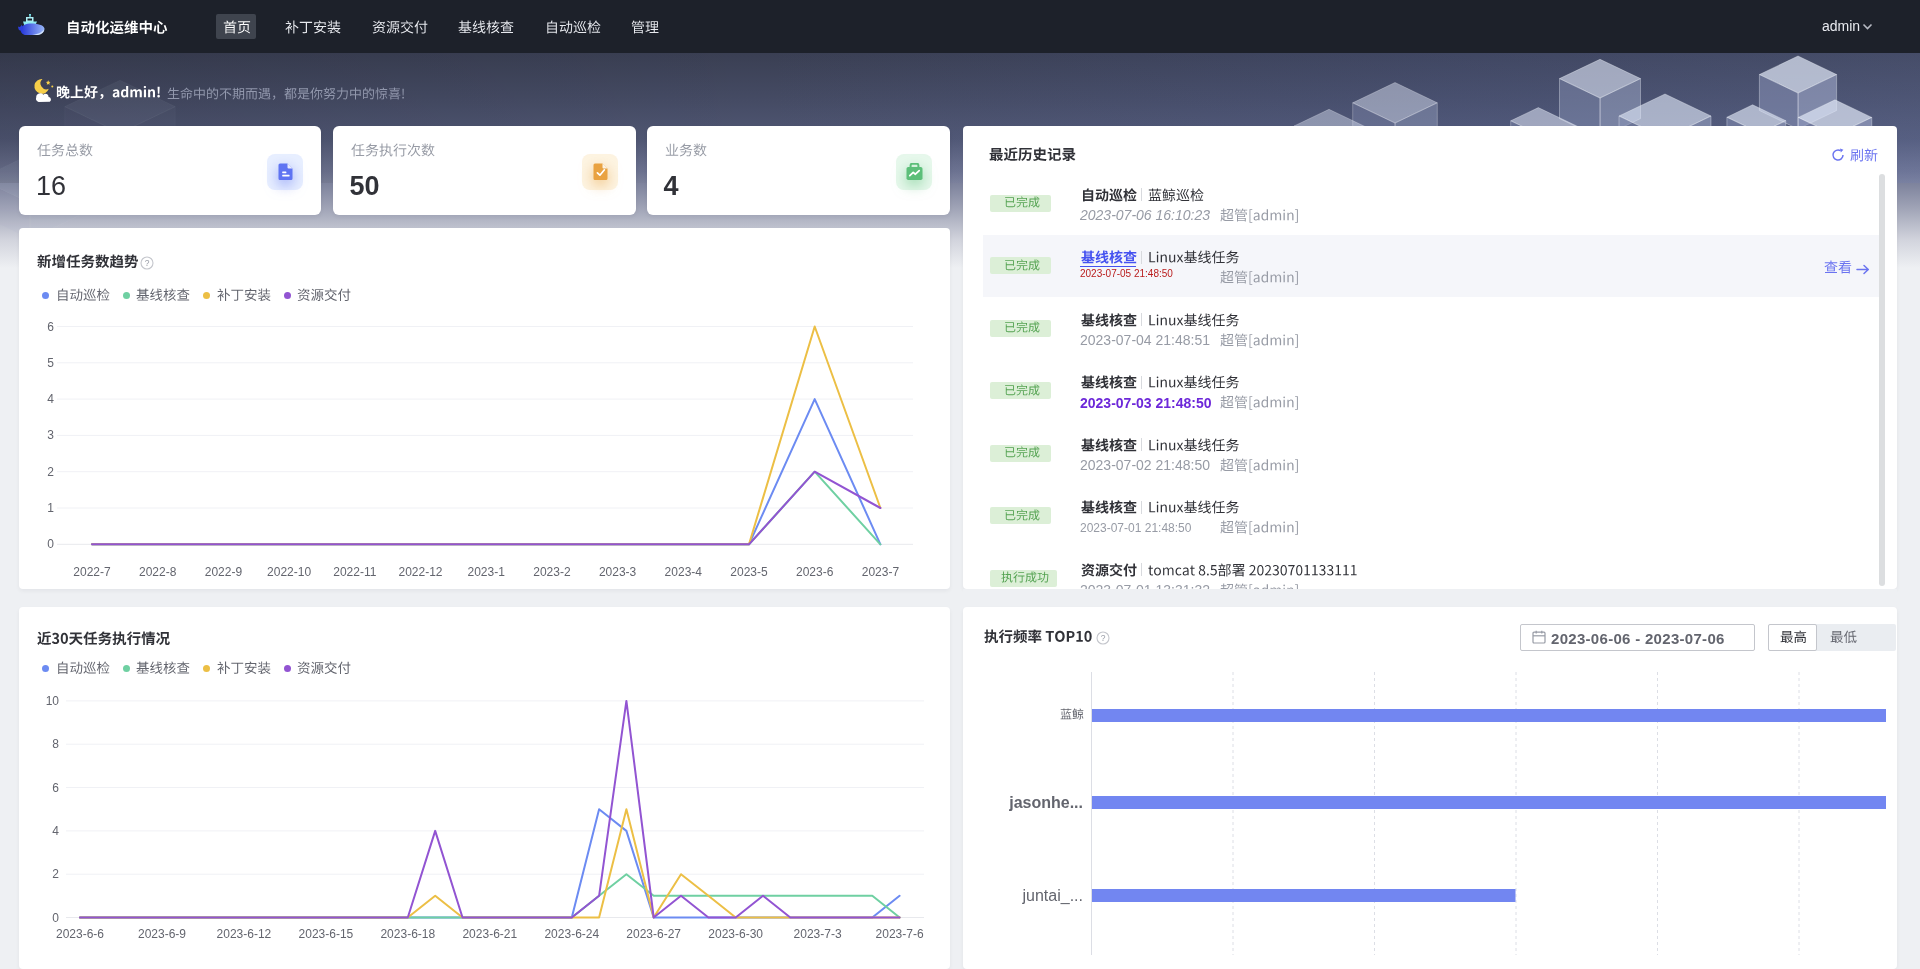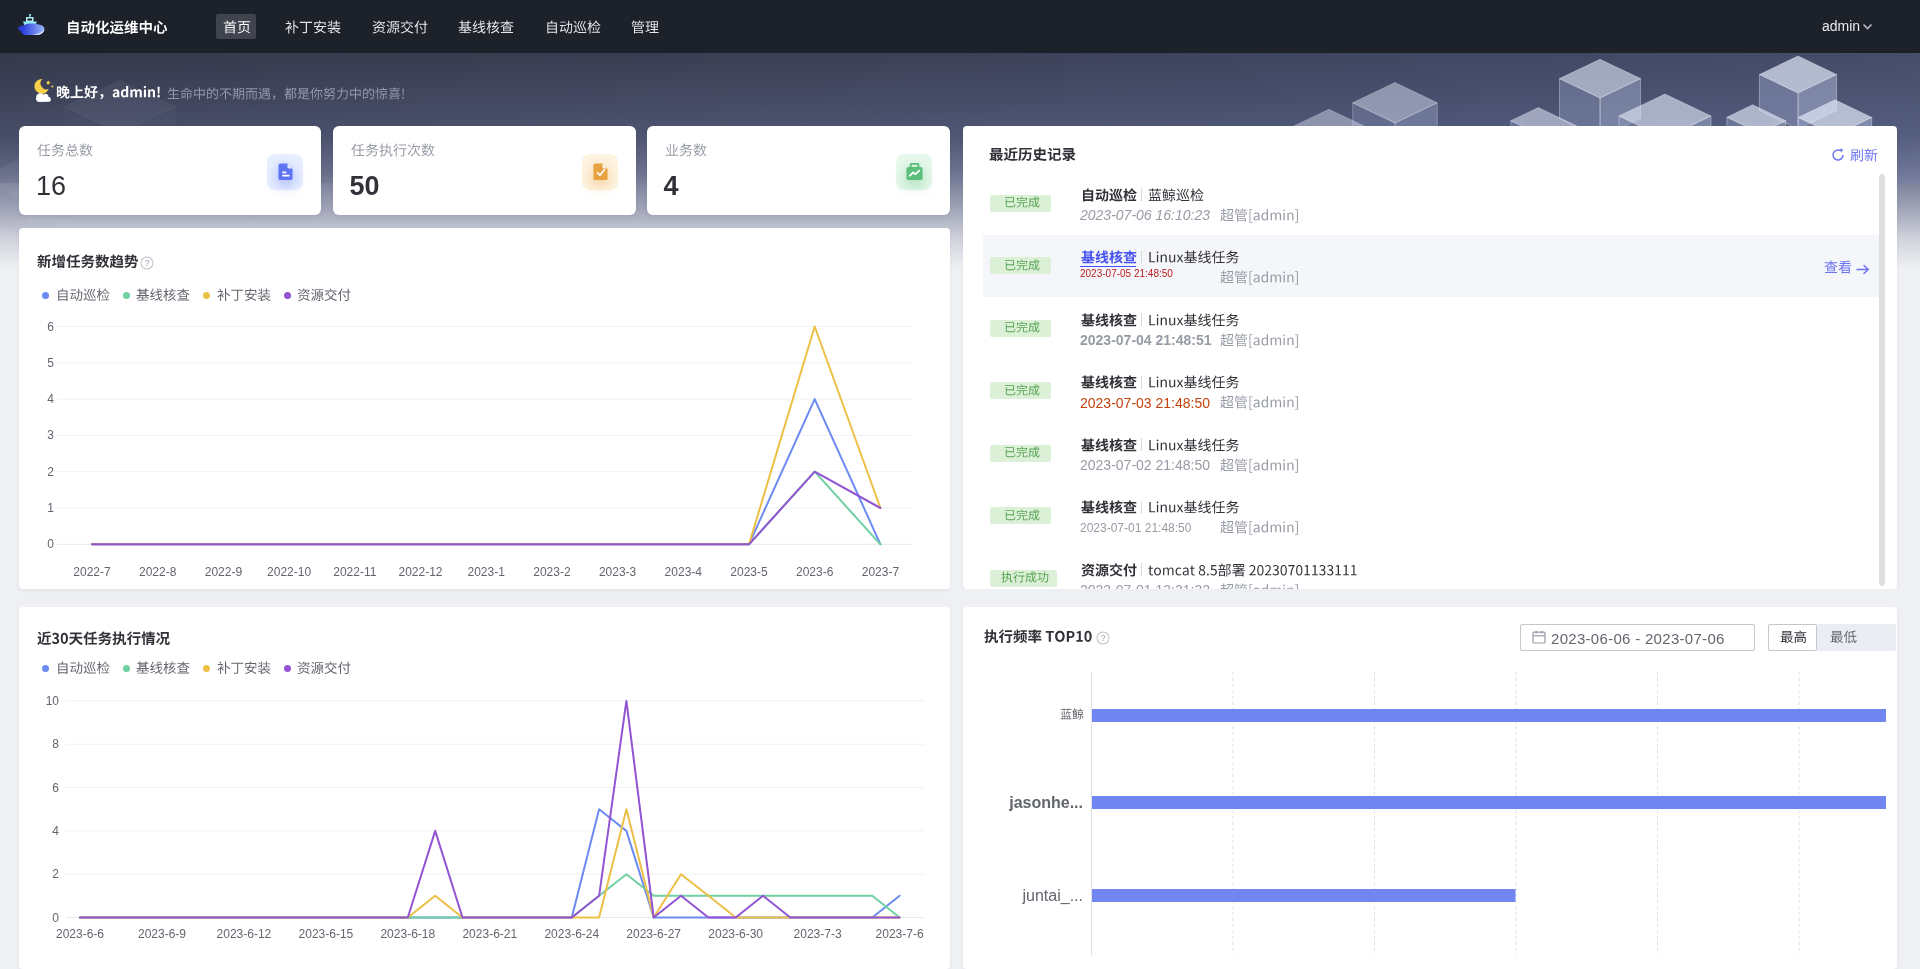--- a/index.html
+++ b/index.html
@@ -299,7 +299,7 @@
 <svg class="abs" style="left:1147.0px;top:312.5px" width="93" height="18" viewBox="0 0 93 18">
     <path transform="translate(1 0)" d="M1.4 12.3H7.2V11.2H2.7V2.1H1.4Z M8.9 12.3H10.2V4.7H8.9ZM9.5 3.2C10.0 3.2 10.4 2.8 10.4 2.3C10.4 1.8 10.0 1.5 9.5 1.5C9.0 1.5 8.7 1.8 8.7 2.3C8.7 2.8 9.0 3.2 9.5 3.2Z M12.7 12.3H14.0V6.8C14.8 6.0 15.3 5.6 16.1 5.6C17.1 5.6 17.5 6.2 17.5 7.7V12.3H18.8V7.5C18.8 5.6 18.1 4.5 16.5 4.5C15.5 4.5 14.7 5.1 13.9 5.8H13.9L13.8 4.7H12.7Z M23.5 12.5C24.5 12.5 25.3 12.0 26.0 11.1H26.1L26.2 12.3H27.2V4.7H25.9V10.1C25.2 11.0 24.7 11.4 23.9 11.4C22.9 11.4 22.5 10.8 22.5 9.4V4.7H21.2V9.5C21.2 11.5 21.9 12.5 23.5 12.5Z M28.7 12.3H30.0L31.1 10.5C31.3 10.1 31.6 9.6 31.8 9.2H31.9C32.2 9.6 32.5 10.1 32.7 10.5L33.9 12.3H35.3L32.7 8.5L35.1 4.7H33.7L32.8 6.4C32.6 6.8 32.3 7.2 32.1 7.7H32.0C31.8 7.2 31.5 6.8 31.3 6.4L30.3 4.7H28.9L31.2 8.4Z M45.0 0.6V1.9H39.9V0.6H38.9V1.9H36.8V2.8H38.9V7.3H36.1V8.2H39.2C38.3 9.2 37.1 10.1 36.0 10.5C36.2 10.7 36.5 11.1 36.7 11.3C38.0 10.7 39.4 9.5 40.3 8.2H44.7C45.6 9.4 47.0 10.6 48.3 11.2C48.5 10.9 48.8 10.5 49.0 10.3C47.8 9.9 46.6 9.1 45.8 8.2H48.8V7.3H46.1V2.8H48.2V1.9H46.1V0.6ZM39.9 2.8H45.0V3.7H39.9ZM41.9 8.6V9.8H39.0V10.7H41.9V12.2H37.2V13.1H47.8V12.2H43.0V10.7H45.9V9.8H43.0V8.6ZM39.9 4.5H45.0V5.5H39.9ZM39.9 6.3H45.0V7.3H39.9Z M50.2 11.6 50.4 12.6C51.7 12.2 53.4 11.7 55.0 11.2L54.9 10.3C53.2 10.8 51.4 11.3 50.2 11.6ZM59.3 1.4C60.0 1.7 60.9 2.3 61.3 2.7L62.0 2.0C61.5 1.6 60.6 1.1 59.9 0.8ZM50.5 6.4C50.7 6.3 51.0 6.2 52.7 6.0C52.1 6.9 51.5 7.6 51.3 7.9C50.8 8.4 50.5 8.8 50.2 8.8C50.3 9.1 50.5 9.6 50.6 9.8C50.8 9.6 51.3 9.5 54.8 8.8C54.8 8.5 54.8 8.1 54.8 7.9L52.1 8.4C53.1 7.1 54.2 5.6 55.1 4.0L54.2 3.5C53.9 4.0 53.6 4.5 53.3 5.1L51.5 5.2C52.4 4.0 53.2 2.5 53.8 1.1L52.8 0.6C52.2 2.3 51.2 4.1 50.9 4.5C50.6 5.0 50.4 5.3 50.1 5.4C50.2 5.7 50.4 6.2 50.5 6.4ZM61.9 7.4C61.3 8.3 60.6 9.1 59.7 9.8C59.4 9.1 59.2 8.2 59.1 7.2L62.7 6.5L62.5 5.6L59.0 6.2C58.9 5.7 58.8 5.0 58.8 4.4L62.3 3.9L62.1 2.9L58.7 3.4C58.7 2.5 58.7 1.5 58.7 0.5H57.6C57.7 1.6 57.7 2.6 57.7 3.6L55.5 3.9L55.7 4.9L57.8 4.5C57.8 5.2 57.9 5.8 58.0 6.4L55.2 6.9L55.4 7.9L58.1 7.4C58.3 8.5 58.5 9.6 58.8 10.5C57.6 11.3 56.2 11.9 54.8 12.3C55.0 12.6 55.3 12.9 55.5 13.2C56.8 12.7 58.0 12.1 59.1 11.4C59.7 12.7 60.5 13.4 61.5 13.4C62.4 13.4 62.7 12.9 62.9 11.4C62.7 11.3 62.4 11.0 62.2 10.8C62.1 12.1 62.0 12.4 61.6 12.4C61.0 12.4 60.4 11.8 60.0 10.8C61.1 9.9 62.1 8.9 62.8 7.9Z M68.3 11.9V12.9H76.7V11.9H72.9V7.6H76.9V6.6H72.9V2.6C74.2 2.4 75.4 2.1 76.3 1.8L75.6 0.9C73.8 1.5 70.8 2.1 68.2 2.4C68.3 2.7 68.4 3.1 68.5 3.3C69.6 3.2 70.7 3.0 71.9 2.8V6.6H67.7V7.6H71.9V11.9ZM67.6 0.6C66.7 2.8 65.3 4.9 63.8 6.3C64.0 6.5 64.3 7.1 64.4 7.3C65.0 6.8 65.5 6.1 66.1 5.4V13.4H67.1V3.9C67.7 2.9 68.2 1.9 68.6 0.9Z M83.7 7.0C83.7 7.5 83.6 8.0 83.4 8.4H79.2V9.3H83.1C82.3 11.1 80.8 12.0 78.3 12.5C78.4 12.7 78.7 13.2 78.8 13.4C81.6 12.8 83.3 11.6 84.2 9.3H88.5C88.3 11.1 88.0 12.0 87.7 12.3C87.5 12.4 87.3 12.4 87.0 12.4C86.7 12.4 85.8 12.4 84.9 12.3C85.1 12.6 85.2 13.0 85.2 13.2C86.1 13.3 86.9 13.3 87.3 13.3C87.9 13.3 88.2 13.2 88.5 12.9C89.0 12.5 89.3 11.4 89.6 8.8C89.6 8.7 89.6 8.4 89.6 8.4H84.5C84.6 8.0 84.7 7.5 84.8 7.1ZM87.9 2.9C87.1 3.7 85.9 4.4 84.6 4.9C83.5 4.5 82.6 3.9 82.0 3.1L82.2 2.9ZM82.8 0.5C82.1 1.8 80.7 3.2 78.7 4.2C78.9 4.4 79.2 4.8 79.4 5.0C80.1 4.6 80.7 4.2 81.3 3.7C81.9 4.4 82.6 4.9 83.4 5.4C81.7 5.9 79.9 6.2 78.1 6.4C78.3 6.6 78.5 7.1 78.5 7.3C80.6 7.1 82.7 6.6 84.6 5.9C86.2 6.6 88.2 7.0 90.3 7.2C90.5 6.9 90.7 6.4 90.9 6.2C89.0 6.1 87.3 5.8 85.8 5.4C87.4 4.6 88.7 3.7 89.5 2.4L88.9 1.9L88.7 2.0H83.0C83.4 1.6 83.7 1.2 83.9 0.8Z" fill="#313238"></path>
   </svg>
-<div class="abs" style="left:1080.0px;top:333.0px;font-size:14px;line-height:14px;color:#979ba5;font-weight:700;letter-spacing:0;white-space:nowrap;">2023-07-04 21:48:51</div>
+<div class="abs" style="left:1080.0px;top:333.0px;font-size:14px;line-height:14px;color:#979ba5;font-weight:400;letter-spacing:0;white-space:nowrap;">2023-07-04 21:48:51</div>
 <svg class="abs" style="left:1219.0px;top:332.5px" width="81" height="18" viewBox="0 0 81 18">
     <path transform="translate(1 0)" d="M8.3 7.4H11.7V10.0H8.3ZM7.3 6.6V10.9H12.7V6.6ZM1.4 6.9C1.3 9.3 1.2 11.6 0.4 13.0C0.6 13.1 1.1 13.3 1.2 13.5C1.6 12.7 1.9 11.8 2.0 10.7C3.1 12.6 4.7 13.1 7.7 13.1H13.2C13.2 12.8 13.4 12.3 13.6 12.0C12.7 12.1 8.4 12.1 7.7 12.1C6.3 12.1 5.2 12.0 4.4 11.6V8.8H6.6V7.9H4.4V5.9H6.6C6.8 6.0 7.1 6.2 7.2 6.3C8.7 5.5 9.5 4.1 9.8 2.1H12.0C11.9 3.9 11.8 4.6 11.6 4.8C11.5 4.9 11.4 4.9 11.1 4.9C10.9 4.9 10.4 4.9 9.8 4.9C10.0 5.1 10.1 5.5 10.1 5.8C10.7 5.8 11.3 5.8 11.6 5.8C12.0 5.8 12.2 5.7 12.4 5.4C12.8 5.1 12.9 4.1 13.0 1.6C13.0 1.4 13.0 1.1 13.0 1.1H6.9V2.1H8.8C8.6 3.7 8.0 4.8 6.7 5.5V4.9H4.2V3.2H6.4V2.2H4.2V0.6H3.2V2.2H1.0V3.2H3.2V4.9H0.7V5.9H3.4V11.0C2.9 10.6 2.5 9.9 2.2 8.9C2.3 8.3 2.3 7.6 2.3 6.9Z M17.0 6.2V13.5H18.0V13.0H24.8V13.4H25.8V10.0H18.0V9.0H25.1V6.2ZM24.8 12.2H18.0V10.8H24.8ZM20.2 3.6C20.3 3.9 20.5 4.2 20.6 4.5H15.4V6.8H16.4V5.3H25.7V6.8H26.8V4.5H21.7C21.5 4.1 21.3 3.7 21.1 3.4ZM18.0 7.0H24.1V8.2H18.0ZM16.3 0.5C16.0 1.7 15.4 2.9 14.6 3.7C14.9 3.8 15.3 4.1 15.5 4.2C15.9 3.7 16.3 3.1 16.6 2.5H17.6C17.9 3.0 18.2 3.6 18.4 4.0L19.2 3.7C19.1 3.4 18.9 2.9 18.6 2.5H20.8V1.7H17.0C17.1 1.4 17.3 1.0 17.4 0.7ZM22.3 0.5C22.0 1.6 21.5 2.5 20.9 3.2C21.1 3.3 21.6 3.6 21.8 3.7C22.1 3.4 22.3 3.0 22.6 2.5H23.6C24.0 3.0 24.4 3.7 24.6 4.1L25.4 3.7C25.3 3.4 25.0 2.9 24.7 2.5H27.2V1.7H22.9C23.1 1.4 23.2 1.1 23.3 0.7Z M29.5 14.7H32.3V14.0H30.4V2.0H32.3V1.2H29.5Z M35.8 12.5C36.7 12.5 37.6 12.0 38.3 11.4H38.3L38.4 12.3H39.5V7.6C39.5 5.8 38.7 4.5 36.9 4.5C35.6 4.5 34.6 5.1 33.9 5.5L34.4 6.4C35.0 6.0 35.8 5.6 36.7 5.6C37.9 5.6 38.2 6.5 38.2 7.5C35.0 7.9 33.6 8.7 33.6 10.3C33.6 11.7 34.5 12.5 35.8 12.5ZM36.1 11.5C35.4 11.5 34.8 11.1 34.8 10.3C34.8 9.3 35.7 8.7 38.2 8.4V10.5C37.5 11.1 36.9 11.5 36.1 11.5Z M44.5 12.5C45.4 12.5 46.2 12.0 46.8 11.4H46.8L47.0 12.3H48.0V1.2H46.7V4.1L46.8 5.4C46.1 4.9 45.5 4.5 44.6 4.5C42.9 4.5 41.4 6.1 41.4 8.5C41.4 11.1 42.6 12.5 44.5 12.5ZM44.8 11.4C43.4 11.4 42.7 10.3 42.7 8.5C42.7 6.8 43.7 5.6 44.9 5.6C45.5 5.6 46.1 5.8 46.7 6.4V10.4C46.1 11.1 45.5 11.4 44.8 11.4Z M50.6 12.3H51.9V6.8C52.6 6.0 53.2 5.6 53.8 5.6C54.7 5.6 55.2 6.2 55.2 7.7V12.3H56.5V6.8C57.2 6.0 57.8 5.6 58.4 5.6C59.3 5.6 59.8 6.2 59.8 7.7V12.3H61.1V7.5C61.1 5.6 60.3 4.5 58.8 4.5C57.8 4.5 57.0 5.1 56.3 6.0C55.9 5.1 55.3 4.5 54.2 4.5C53.2 4.5 52.5 5.1 51.8 5.8H51.8L51.6 4.7H50.6Z M63.5 12.3H64.8V4.7H63.5ZM64.2 3.2C64.7 3.2 65.0 2.8 65.0 2.3C65.0 1.8 64.7 1.5 64.2 1.5C63.7 1.5 63.3 1.8 63.3 2.3C63.3 2.8 63.7 3.2 64.2 3.2Z M67.4 12.3H68.7V6.8C69.4 6.0 70.0 5.6 70.8 5.6C71.8 5.6 72.2 6.2 72.2 7.7V12.3H73.5V7.5C73.5 5.6 72.7 4.5 71.1 4.5C70.1 4.5 69.3 5.1 68.6 5.8H68.6L68.4 4.7H67.4Z M75.1 14.7H77.9V1.2H75.1V2.0H76.9V14.0H75.1Z" fill="#979ba5"></path>
   </svg>

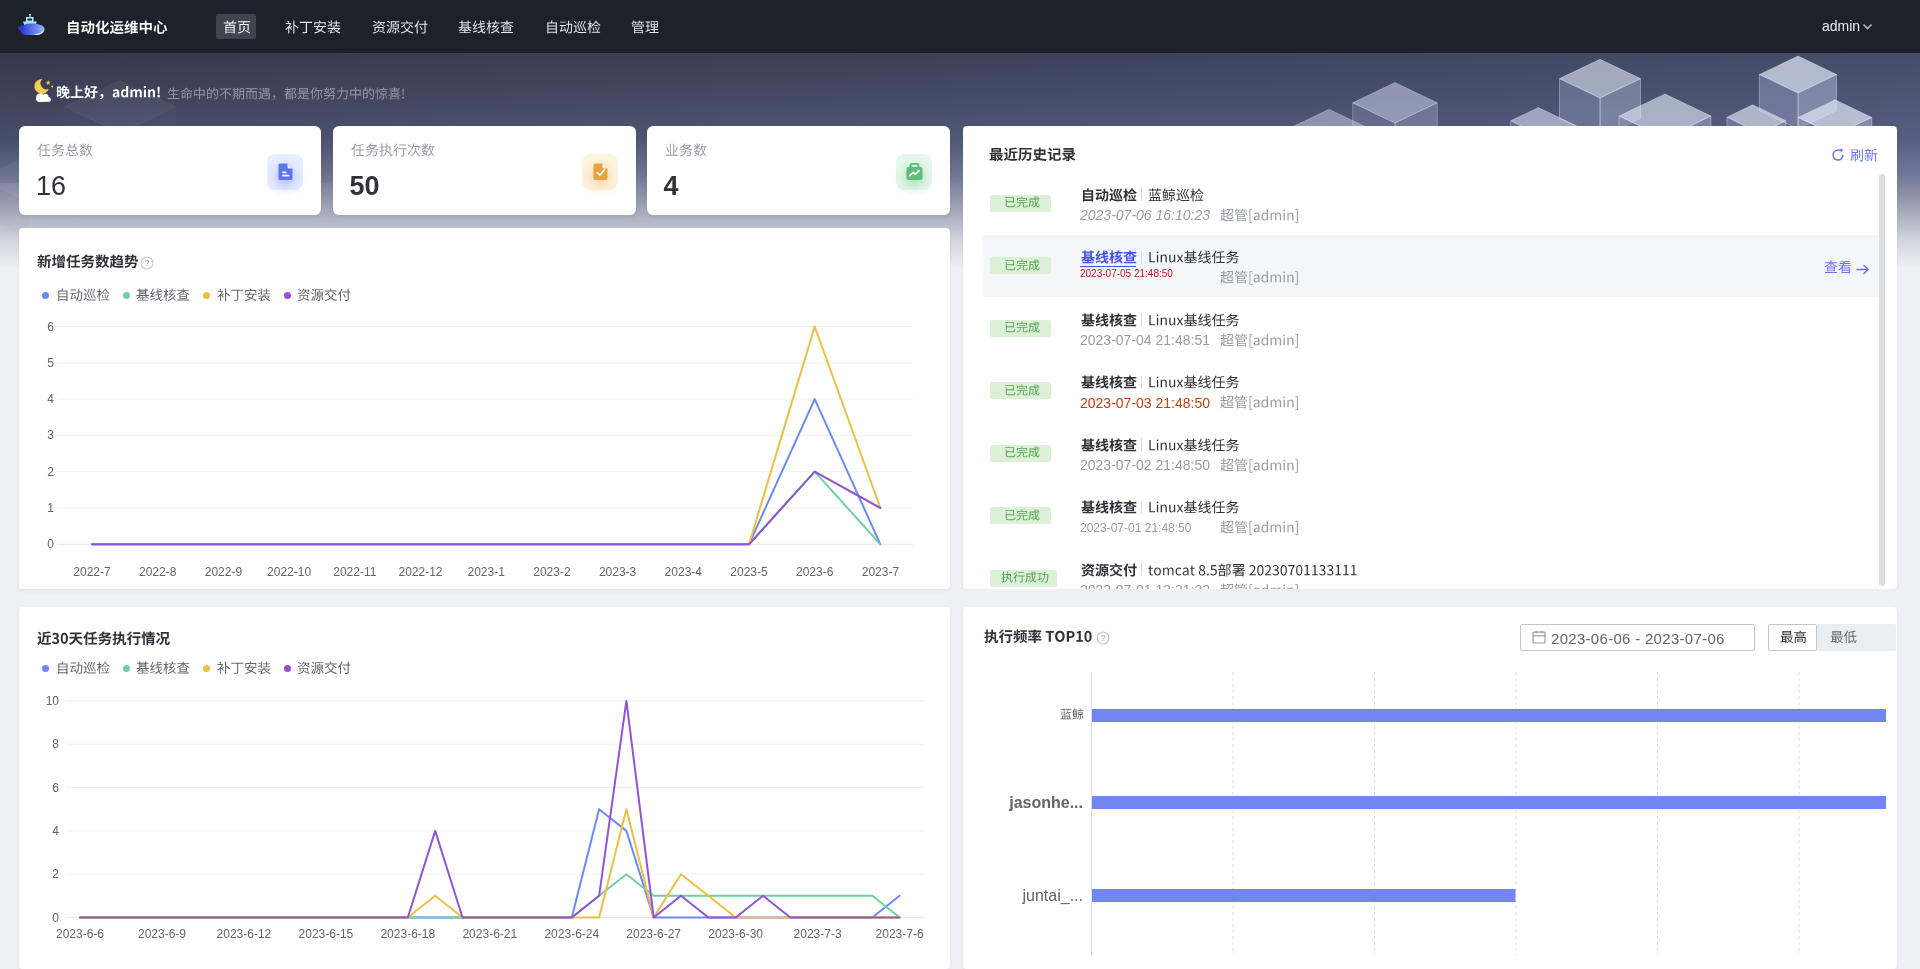--- a/index.html
+++ b/index.html
@@ -314,7 +314,7 @@
 <svg class="abs" style="left:1147.0px;top:375.0px" width="93" height="18" viewBox="0 0 93 18">
     <path transform="translate(1 0)" d="M1.4 12.3H7.2V11.2H2.7V2.1H1.4Z M8.9 12.3H10.2V4.7H8.9ZM9.5 3.2C10.0 3.2 10.4 2.8 10.4 2.3C10.4 1.8 10.0 1.5 9.5 1.5C9.0 1.5 8.7 1.8 8.7 2.3C8.7 2.8 9.0 3.2 9.5 3.2Z M12.7 12.3H14.0V6.8C14.8 6.0 15.3 5.6 16.1 5.6C17.1 5.6 17.5 6.2 17.5 7.7V12.3H18.8V7.5C18.8 5.6 18.1 4.5 16.5 4.5C15.5 4.5 14.7 5.1 13.9 5.8H13.9L13.8 4.7H12.7Z M23.5 12.5C24.5 12.5 25.3 12.0 26.0 11.1H26.1L26.2 12.3H27.2V4.7H25.9V10.1C25.2 11.0 24.7 11.4 23.9 11.4C22.9 11.4 22.5 10.8 22.5 9.4V4.7H21.2V9.5C21.2 11.5 21.9 12.5 23.5 12.5Z M28.7 12.3H30.0L31.1 10.5C31.3 10.1 31.6 9.6 31.8 9.2H31.9C32.2 9.6 32.5 10.1 32.7 10.5L33.9 12.3H35.3L32.7 8.5L35.1 4.7H33.7L32.8 6.4C32.6 6.8 32.3 7.2 32.1 7.7H32.0C31.8 7.2 31.5 6.8 31.3 6.4L30.3 4.7H28.9L31.2 8.4Z M45.0 0.6V1.9H39.9V0.6H38.9V1.9H36.8V2.8H38.9V7.3H36.1V8.2H39.2C38.3 9.2 37.1 10.1 36.0 10.5C36.2 10.7 36.5 11.1 36.7 11.3C38.0 10.7 39.4 9.5 40.3 8.2H44.7C45.6 9.4 47.0 10.6 48.3 11.2C48.5 10.9 48.8 10.5 49.0 10.3C47.8 9.9 46.6 9.1 45.8 8.2H48.8V7.3H46.1V2.8H48.2V1.9H46.1V0.6ZM39.9 2.8H45.0V3.7H39.9ZM41.9 8.6V9.8H39.0V10.7H41.9V12.2H37.2V13.1H47.8V12.2H43.0V10.7H45.9V9.8H43.0V8.6ZM39.9 4.5H45.0V5.5H39.9ZM39.9 6.3H45.0V7.3H39.9Z M50.2 11.6 50.4 12.6C51.7 12.2 53.4 11.7 55.0 11.2L54.9 10.3C53.2 10.8 51.4 11.3 50.2 11.6ZM59.3 1.4C60.0 1.7 60.9 2.3 61.3 2.7L62.0 2.0C61.5 1.6 60.6 1.1 59.9 0.8ZM50.5 6.4C50.7 6.3 51.0 6.2 52.7 6.0C52.1 6.9 51.5 7.6 51.3 7.9C50.8 8.4 50.5 8.8 50.2 8.8C50.3 9.1 50.5 9.6 50.6 9.8C50.8 9.6 51.3 9.5 54.8 8.8C54.8 8.5 54.8 8.1 54.8 7.9L52.1 8.4C53.1 7.1 54.2 5.6 55.1 4.0L54.2 3.5C53.9 4.0 53.6 4.5 53.3 5.1L51.5 5.2C52.4 4.0 53.2 2.5 53.8 1.1L52.8 0.6C52.2 2.3 51.2 4.1 50.9 4.5C50.6 5.0 50.4 5.3 50.1 5.4C50.2 5.7 50.4 6.2 50.5 6.4ZM61.9 7.4C61.3 8.3 60.6 9.1 59.7 9.8C59.4 9.1 59.2 8.2 59.1 7.2L62.7 6.5L62.5 5.6L59.0 6.2C58.9 5.7 58.8 5.0 58.8 4.4L62.3 3.9L62.1 2.9L58.7 3.4C58.7 2.5 58.7 1.5 58.7 0.5H57.6C57.7 1.6 57.7 2.6 57.7 3.6L55.5 3.9L55.7 4.9L57.8 4.5C57.8 5.2 57.9 5.8 58.0 6.4L55.2 6.9L55.4 7.9L58.1 7.4C58.3 8.5 58.5 9.6 58.8 10.5C57.6 11.3 56.2 11.9 54.8 12.3C55.0 12.6 55.3 12.9 55.5 13.2C56.8 12.7 58.0 12.1 59.1 11.4C59.7 12.7 60.5 13.4 61.5 13.4C62.4 13.4 62.7 12.9 62.9 11.4C62.7 11.3 62.4 11.0 62.2 10.8C62.1 12.1 62.0 12.4 61.6 12.4C61.0 12.4 60.4 11.8 60.0 10.8C61.1 9.9 62.1 8.9 62.8 7.9Z M68.3 11.9V12.9H76.7V11.9H72.9V7.6H76.9V6.6H72.9V2.6C74.2 2.4 75.4 2.1 76.3 1.8L75.6 0.9C73.8 1.5 70.8 2.1 68.2 2.4C68.3 2.7 68.4 3.1 68.5 3.3C69.6 3.2 70.7 3.0 71.9 2.8V6.6H67.7V7.6H71.9V11.9ZM67.6 0.6C66.7 2.8 65.3 4.9 63.8 6.3C64.0 6.5 64.3 7.1 64.4 7.3C65.0 6.8 65.5 6.1 66.1 5.4V13.4H67.1V3.9C67.7 2.9 68.2 1.9 68.6 0.9Z M83.7 7.0C83.7 7.5 83.6 8.0 83.4 8.4H79.2V9.3H83.1C82.3 11.1 80.8 12.0 78.3 12.5C78.4 12.7 78.7 13.2 78.8 13.4C81.6 12.8 83.3 11.6 84.2 9.3H88.5C88.3 11.1 88.0 12.0 87.7 12.3C87.5 12.4 87.3 12.4 87.0 12.4C86.7 12.4 85.8 12.4 84.9 12.3C85.1 12.6 85.2 13.0 85.2 13.2C86.1 13.3 86.9 13.3 87.3 13.3C87.9 13.3 88.2 13.2 88.5 12.9C89.0 12.5 89.3 11.4 89.6 8.8C89.6 8.7 89.6 8.4 89.6 8.4H84.5C84.6 8.0 84.7 7.5 84.8 7.1ZM87.9 2.9C87.1 3.7 85.9 4.4 84.6 4.9C83.5 4.5 82.6 3.9 82.0 3.1L82.2 2.9ZM82.8 0.5C82.1 1.8 80.7 3.2 78.7 4.2C78.9 4.4 79.2 4.8 79.4 5.0C80.1 4.6 80.7 4.2 81.3 3.7C81.9 4.4 82.6 4.9 83.4 5.4C81.7 5.9 79.9 6.2 78.1 6.4C78.3 6.6 78.5 7.1 78.5 7.3C80.6 7.1 82.7 6.6 84.6 5.9C86.2 6.6 88.2 7.0 90.3 7.2C90.5 6.9 90.7 6.4 90.9 6.2C89.0 6.1 87.3 5.8 85.8 5.4C87.4 4.6 88.7 3.7 89.5 2.4L88.9 1.9L88.7 2.0H83.0C83.4 1.6 83.7 1.2 83.9 0.8Z" fill="#313238"></path>
   </svg>
-<div class="abs" style="left:1080.0px;top:395.5px;font-size:14px;line-height:14px;color:#c2410c;font-weight:400;letter-spacing:0;white-space:nowrap;">2023-07-03 21:48:50</div>
+<div class="abs" style="left:1080.0px;top:395.5px;font-size:14px;line-height:14px;color:#6d28d9;font-weight:700;letter-spacing:0;white-space:nowrap;">2023-07-03 21:48:50</div>
 <svg class="abs" style="left:1219.0px;top:395.0px" width="81" height="18" viewBox="0 0 81 18">
     <path transform="translate(1 0)" d="M8.3 7.4H11.7V10.0H8.3ZM7.3 6.6V10.9H12.7V6.6ZM1.4 6.9C1.3 9.3 1.2 11.6 0.4 13.0C0.6 13.1 1.1 13.3 1.2 13.5C1.6 12.7 1.9 11.8 2.0 10.7C3.1 12.6 4.7 13.1 7.7 13.1H13.2C13.2 12.8 13.4 12.3 13.6 12.0C12.7 12.1 8.4 12.1 7.7 12.1C6.3 12.1 5.2 12.0 4.4 11.6V8.8H6.6V7.9H4.4V5.9H6.6C6.8 6.0 7.1 6.2 7.2 6.3C8.7 5.5 9.5 4.1 9.8 2.1H12.0C11.9 3.9 11.8 4.6 11.6 4.8C11.5 4.9 11.4 4.9 11.1 4.9C10.9 4.9 10.4 4.9 9.8 4.9C10.0 5.1 10.1 5.5 10.1 5.8C10.7 5.8 11.3 5.8 11.6 5.8C12.0 5.8 12.2 5.7 12.4 5.4C12.8 5.1 12.9 4.1 13.0 1.6C13.0 1.4 13.0 1.1 13.0 1.1H6.9V2.1H8.8C8.6 3.7 8.0 4.8 6.7 5.5V4.9H4.2V3.2H6.4V2.2H4.2V0.6H3.2V2.2H1.0V3.2H3.2V4.9H0.7V5.9H3.4V11.0C2.9 10.6 2.5 9.9 2.2 8.9C2.3 8.3 2.3 7.6 2.3 6.9Z M17.0 6.2V13.5H18.0V13.0H24.8V13.4H25.8V10.0H18.0V9.0H25.1V6.2ZM24.8 12.2H18.0V10.8H24.8ZM20.2 3.6C20.3 3.9 20.5 4.2 20.6 4.5H15.4V6.8H16.4V5.3H25.7V6.8H26.8V4.5H21.7C21.5 4.1 21.3 3.7 21.1 3.4ZM18.0 7.0H24.1V8.2H18.0ZM16.3 0.5C16.0 1.7 15.4 2.9 14.6 3.7C14.9 3.8 15.3 4.1 15.5 4.2C15.9 3.7 16.3 3.1 16.6 2.5H17.6C17.9 3.0 18.2 3.6 18.4 4.0L19.2 3.7C19.1 3.4 18.9 2.9 18.6 2.5H20.8V1.7H17.0C17.1 1.4 17.3 1.0 17.4 0.7ZM22.3 0.5C22.0 1.6 21.5 2.5 20.9 3.2C21.1 3.3 21.6 3.6 21.8 3.7C22.1 3.4 22.3 3.0 22.6 2.5H23.6C24.0 3.0 24.4 3.7 24.6 4.1L25.4 3.7C25.3 3.4 25.0 2.9 24.7 2.5H27.2V1.7H22.9C23.1 1.4 23.2 1.1 23.3 0.7Z M29.5 14.7H32.3V14.0H30.4V2.0H32.3V1.2H29.5Z M35.8 12.5C36.7 12.5 37.6 12.0 38.3 11.4H38.3L38.4 12.3H39.5V7.6C39.5 5.8 38.7 4.5 36.9 4.5C35.6 4.5 34.6 5.1 33.9 5.5L34.4 6.4C35.0 6.0 35.8 5.6 36.7 5.6C37.9 5.6 38.2 6.5 38.2 7.5C35.0 7.9 33.6 8.7 33.6 10.3C33.6 11.7 34.5 12.5 35.8 12.5ZM36.1 11.5C35.4 11.5 34.8 11.1 34.8 10.3C34.8 9.3 35.7 8.7 38.2 8.4V10.5C37.5 11.1 36.9 11.5 36.1 11.5Z M44.5 12.5C45.4 12.5 46.2 12.0 46.8 11.4H46.8L47.0 12.3H48.0V1.2H46.7V4.1L46.8 5.4C46.1 4.9 45.5 4.5 44.6 4.5C42.9 4.5 41.4 6.1 41.4 8.5C41.4 11.1 42.6 12.5 44.5 12.5ZM44.8 11.4C43.4 11.4 42.7 10.3 42.7 8.5C42.7 6.8 43.7 5.6 44.9 5.6C45.5 5.6 46.1 5.8 46.7 6.4V10.4C46.1 11.1 45.5 11.4 44.8 11.4Z M50.6 12.3H51.9V6.8C52.6 6.0 53.2 5.6 53.8 5.6C54.7 5.6 55.2 6.2 55.2 7.7V12.3H56.5V6.8C57.2 6.0 57.8 5.6 58.4 5.6C59.3 5.6 59.8 6.2 59.8 7.7V12.3H61.1V7.5C61.1 5.6 60.3 4.5 58.8 4.5C57.8 4.5 57.0 5.1 56.3 6.0C55.9 5.1 55.3 4.5 54.2 4.5C53.2 4.5 52.5 5.1 51.8 5.8H51.8L51.6 4.7H50.6Z M63.5 12.3H64.8V4.7H63.5ZM64.2 3.2C64.7 3.2 65.0 2.8 65.0 2.3C65.0 1.8 64.7 1.5 64.2 1.5C63.7 1.5 63.3 1.8 63.3 2.3C63.3 2.8 63.7 3.2 64.2 3.2Z M67.4 12.3H68.7V6.8C69.4 6.0 70.0 5.6 70.8 5.6C71.8 5.6 72.2 6.2 72.2 7.7V12.3H73.5V7.5C73.5 5.6 72.7 4.5 71.1 4.5C70.1 4.5 69.3 5.1 68.6 5.8H68.6L68.4 4.7H67.4Z M75.1 14.7H77.9V1.2H75.1V2.0H76.9V14.0H75.1Z" fill="#979ba5"></path>
   </svg>

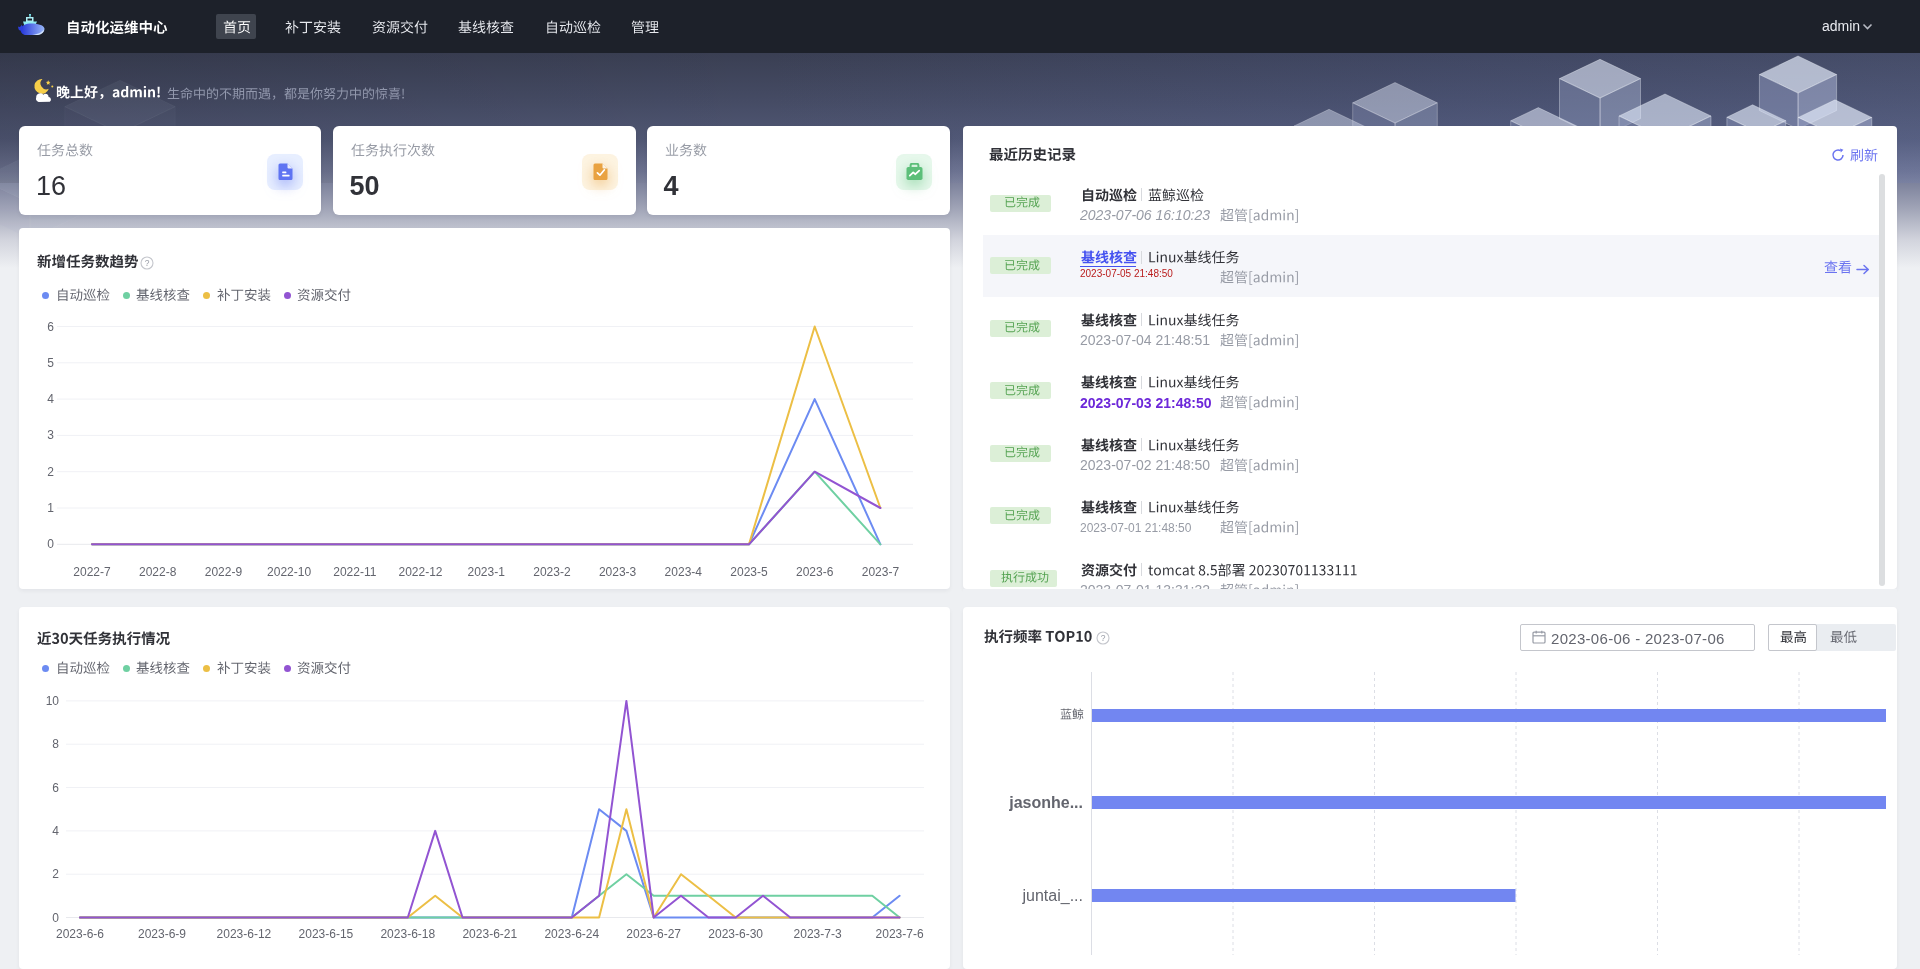--- a/index.html
+++ b/index.html
@@ -380,7 +380,7 @@
 <line x1="4.2" y1="0.8" x2="4.2" y2="3.6" stroke="#979ba5" stroke-width="1.2"></line>
 <line x1="9.8" y1="0.8" x2="9.8" y2="3.6" stroke="#979ba5" stroke-width="1.2"></line>
   </svg>
-<div class="abs" style="left:1551.0px;top:630.5px;font-size:15px;line-height:15px;color:#63656e;font-weight:400;letter-spacing:0.3px;white-space:nowrap;text-align:center;">2023-06-06 - 2023-07-06</div>
+<div class="abs" style="left:1551.0px;top:630.5px;font-size:15px;line-height:15px;color:#63656e;font-weight:700;letter-spacing:0.3px;white-space:nowrap;text-align:center;">2023-06-06 - 2023-07-06</div>
 <div class="abs" style="left:1768px;top:623.5px;width:128px;height:27px;background:#eaedf1;border-radius:2px"></div>
 <div class="abs" style="left:1768px;top:623.5px;width:49px;height:27px;background:#fff;border:1px solid #c4c6cc;border-radius:2px"></div>
 <svg class="abs" style="left:1779.0px;top:630.0px" width="29" height="17" viewBox="0 0 29 17">

